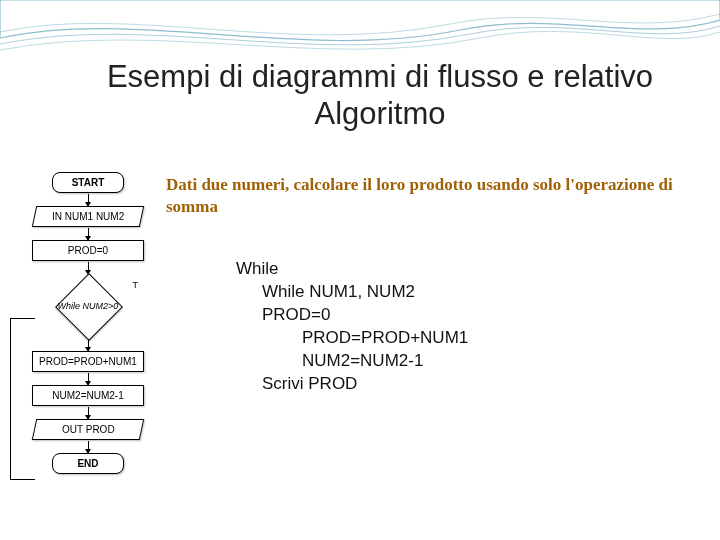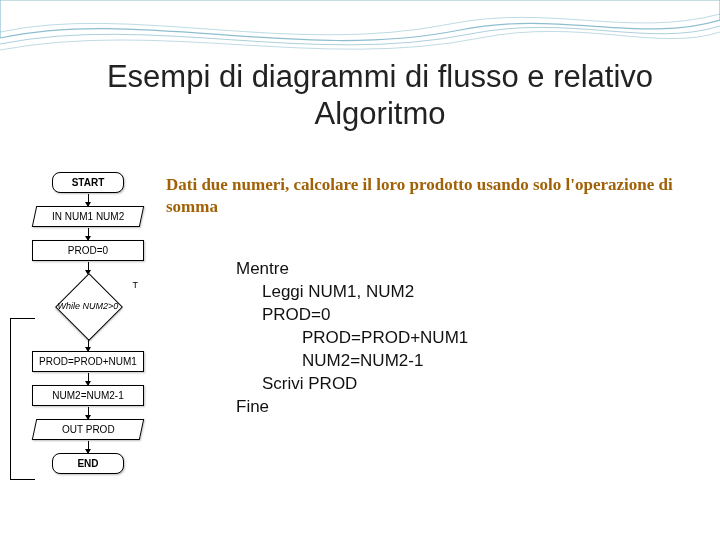--- a/index.html
+++ b/index.html
@@ -142,7 +142,7 @@
 <div class="description">Dati due numeri, calcolare il loro prodotto usando solo l'operazione di somma</div>
 
 <div class="algo">
-  <div>Mentre</div>
+  <div>While</div>
   <div class="ind1">Leggi NUM1, NUM2</div>
   <div class="ind1">PROD=0</div>
   <div class="ind2">PROD=PROD+NUM1</div>

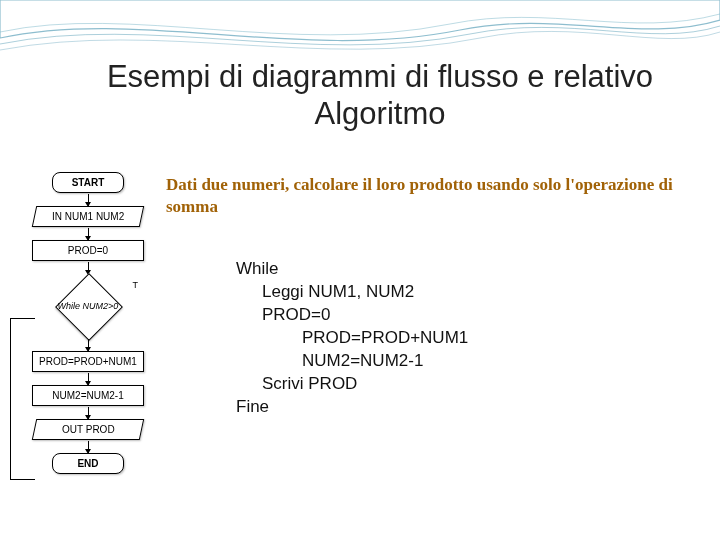--- a/index.html
+++ b/index.html
@@ -143,7 +143,7 @@
 
 <div class="algo">
   <div>While</div>
-  <div class="ind1">Leggi NUM1, NUM2</div>
+  <div class="ind1">While NUM1, NUM2</div>
   <div class="ind1">PROD=0</div>
   <div class="ind2">PROD=PROD+NUM1</div>
   <div class="ind2">NUM2=NUM2-1</div>

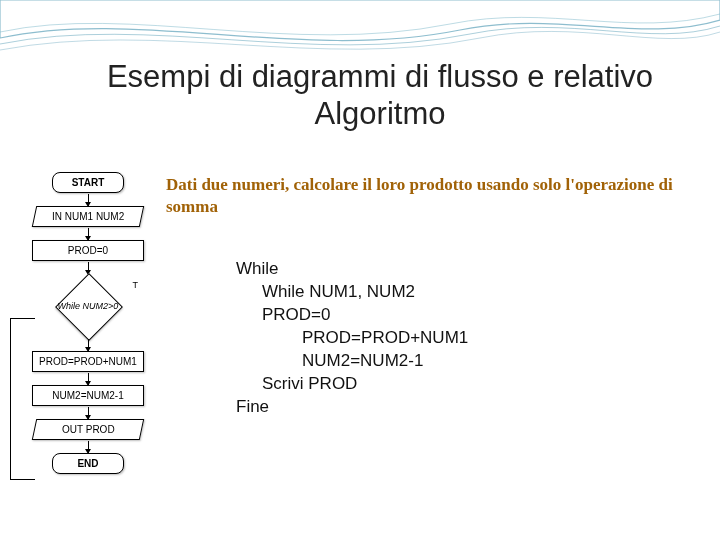--- a/index.html
+++ b/index.html
@@ -148,7 +148,6 @@
   <div class="ind2">PROD=PROD+NUM1</div>
   <div class="ind2">NUM2=NUM2-1</div>
   <div class="ind1">Scrivi PROD</div>
-  <div>Fine</div>
 </div>
 
 <div class="flowchart">

